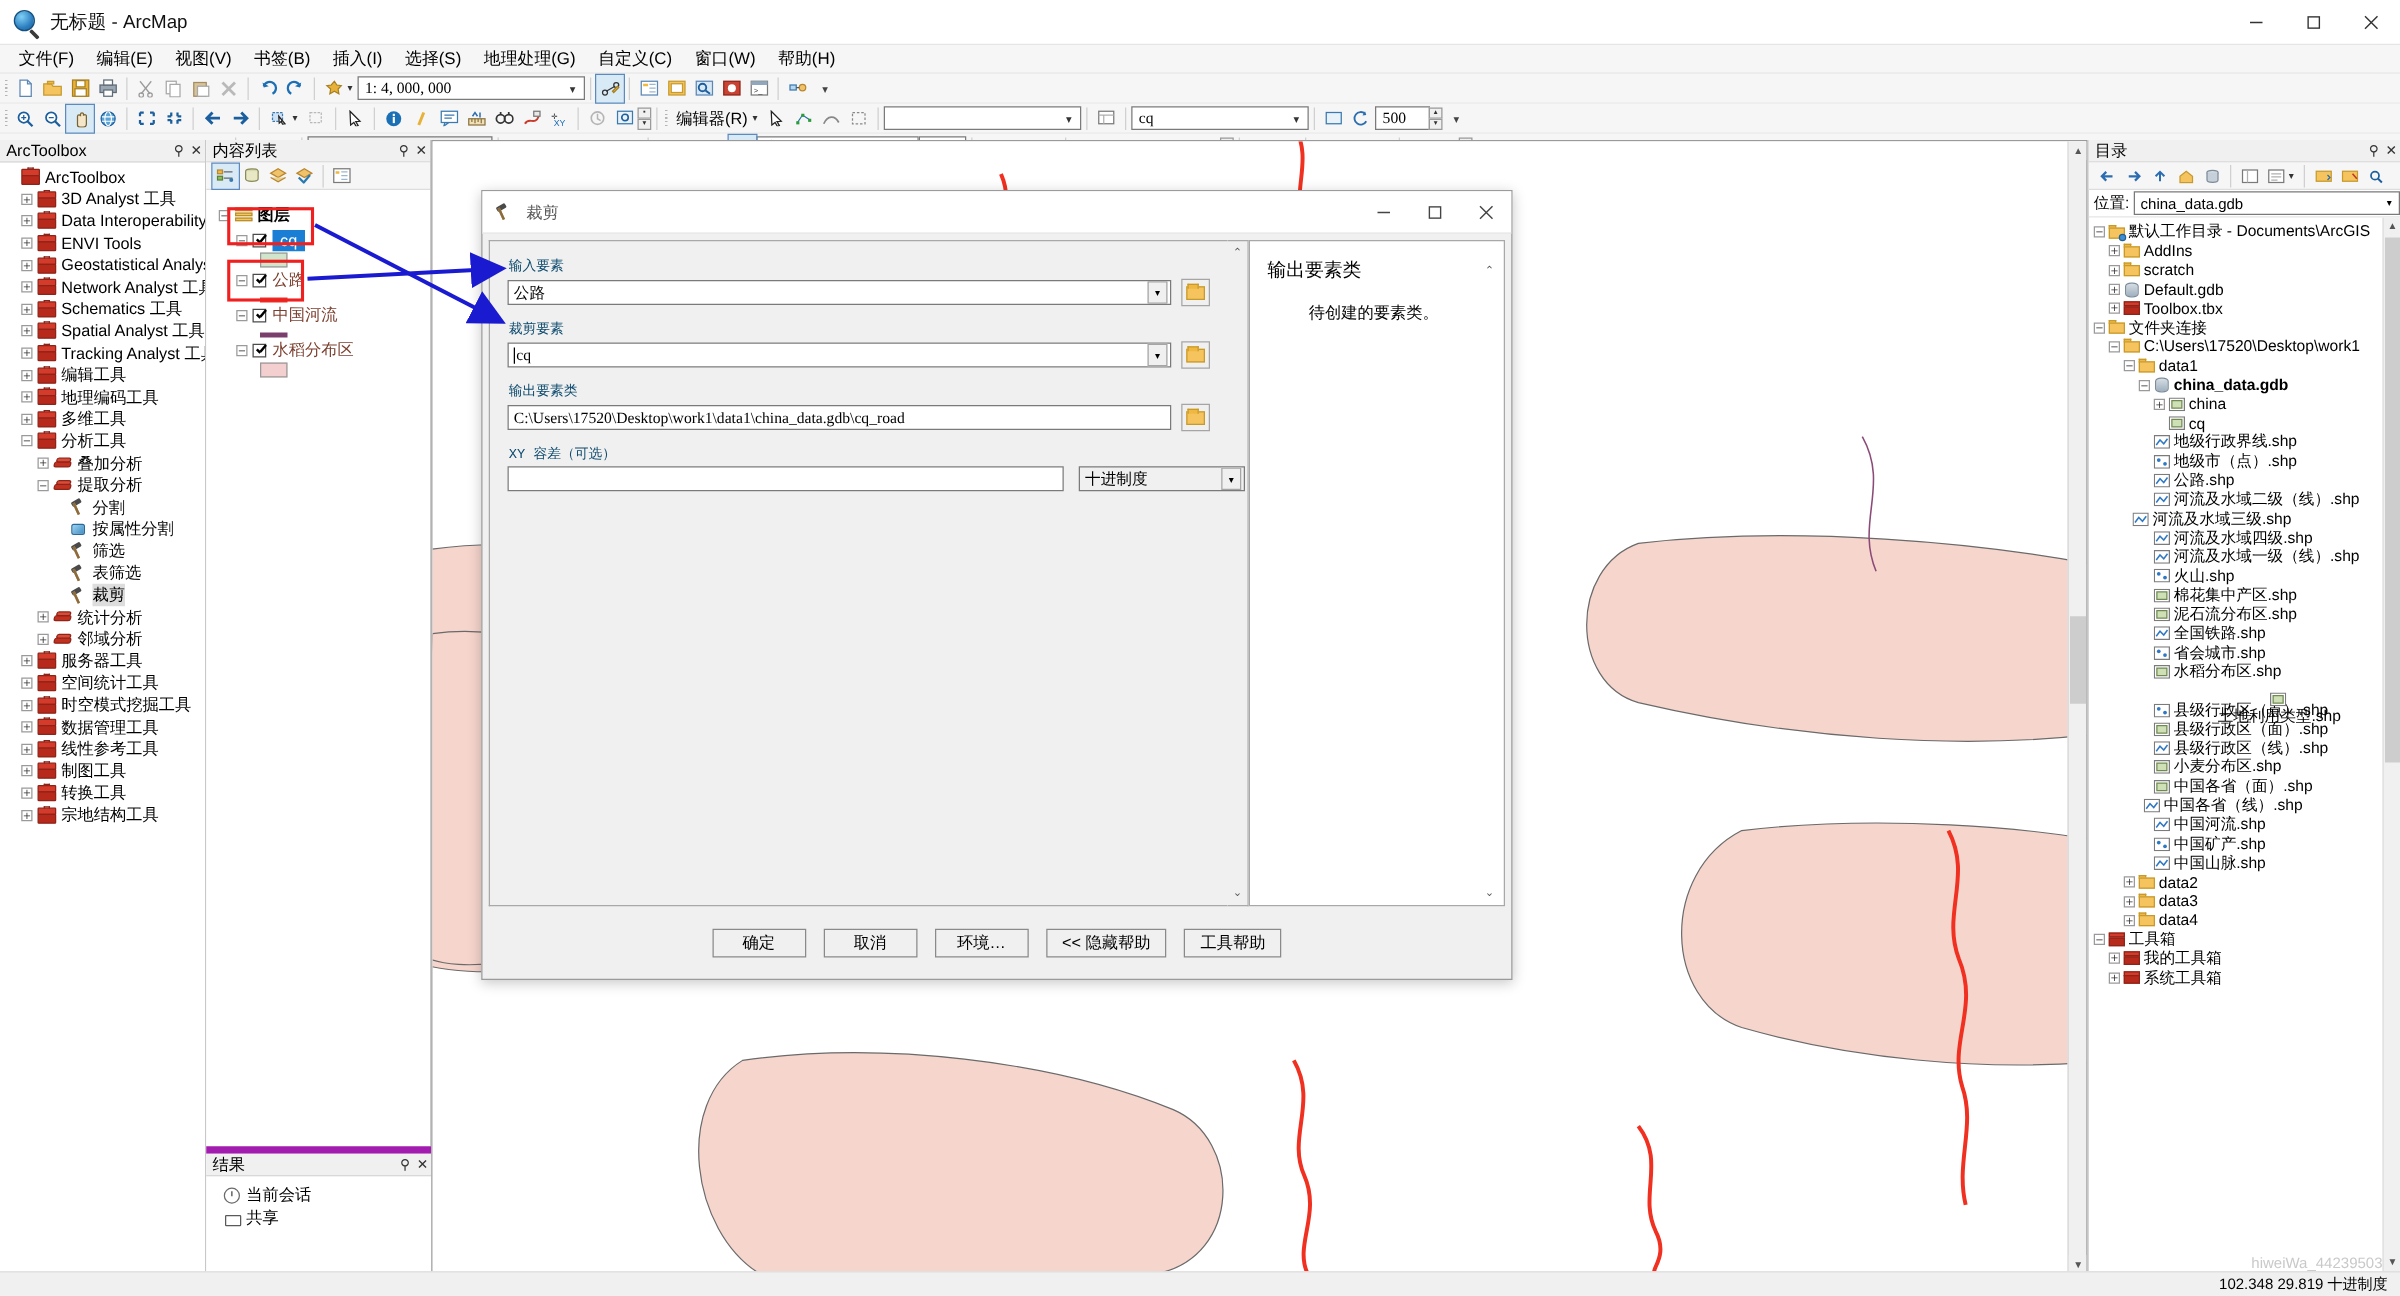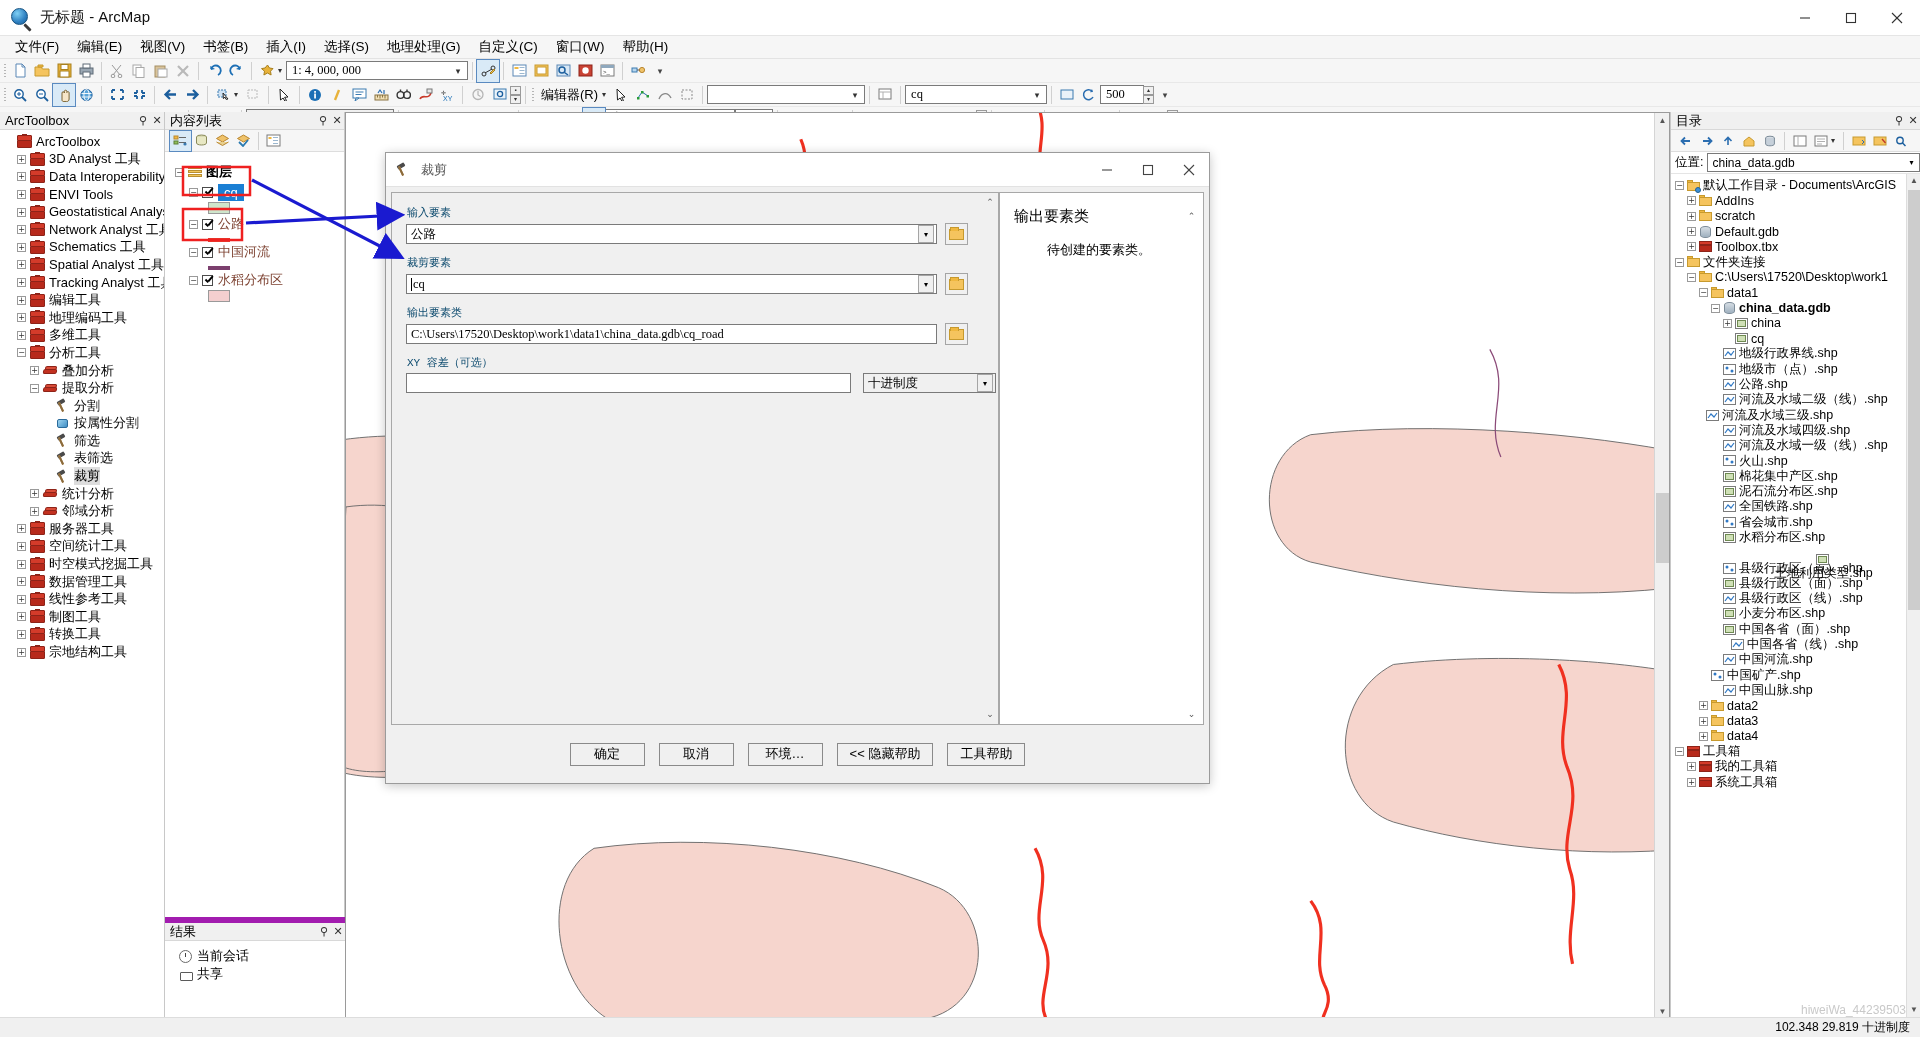--- a/index.html
+++ b/index.html
@@ -1549,7 +1549,7 @@
             </svg></span>
           <span>中国各省（面）.shp</span>
         </div>
-        <div class="crow" style="padding-left: 48px;">
+        <div class="crow" style="padding-left: 32px;">
           <span class="cexp none"></span>
           <span class="shp-ico"><svg width="13" height="11">
               <rect x="0.5" y="0.5" width="12" height="10" fill="#fff" stroke="#7b7b7b"></rect>

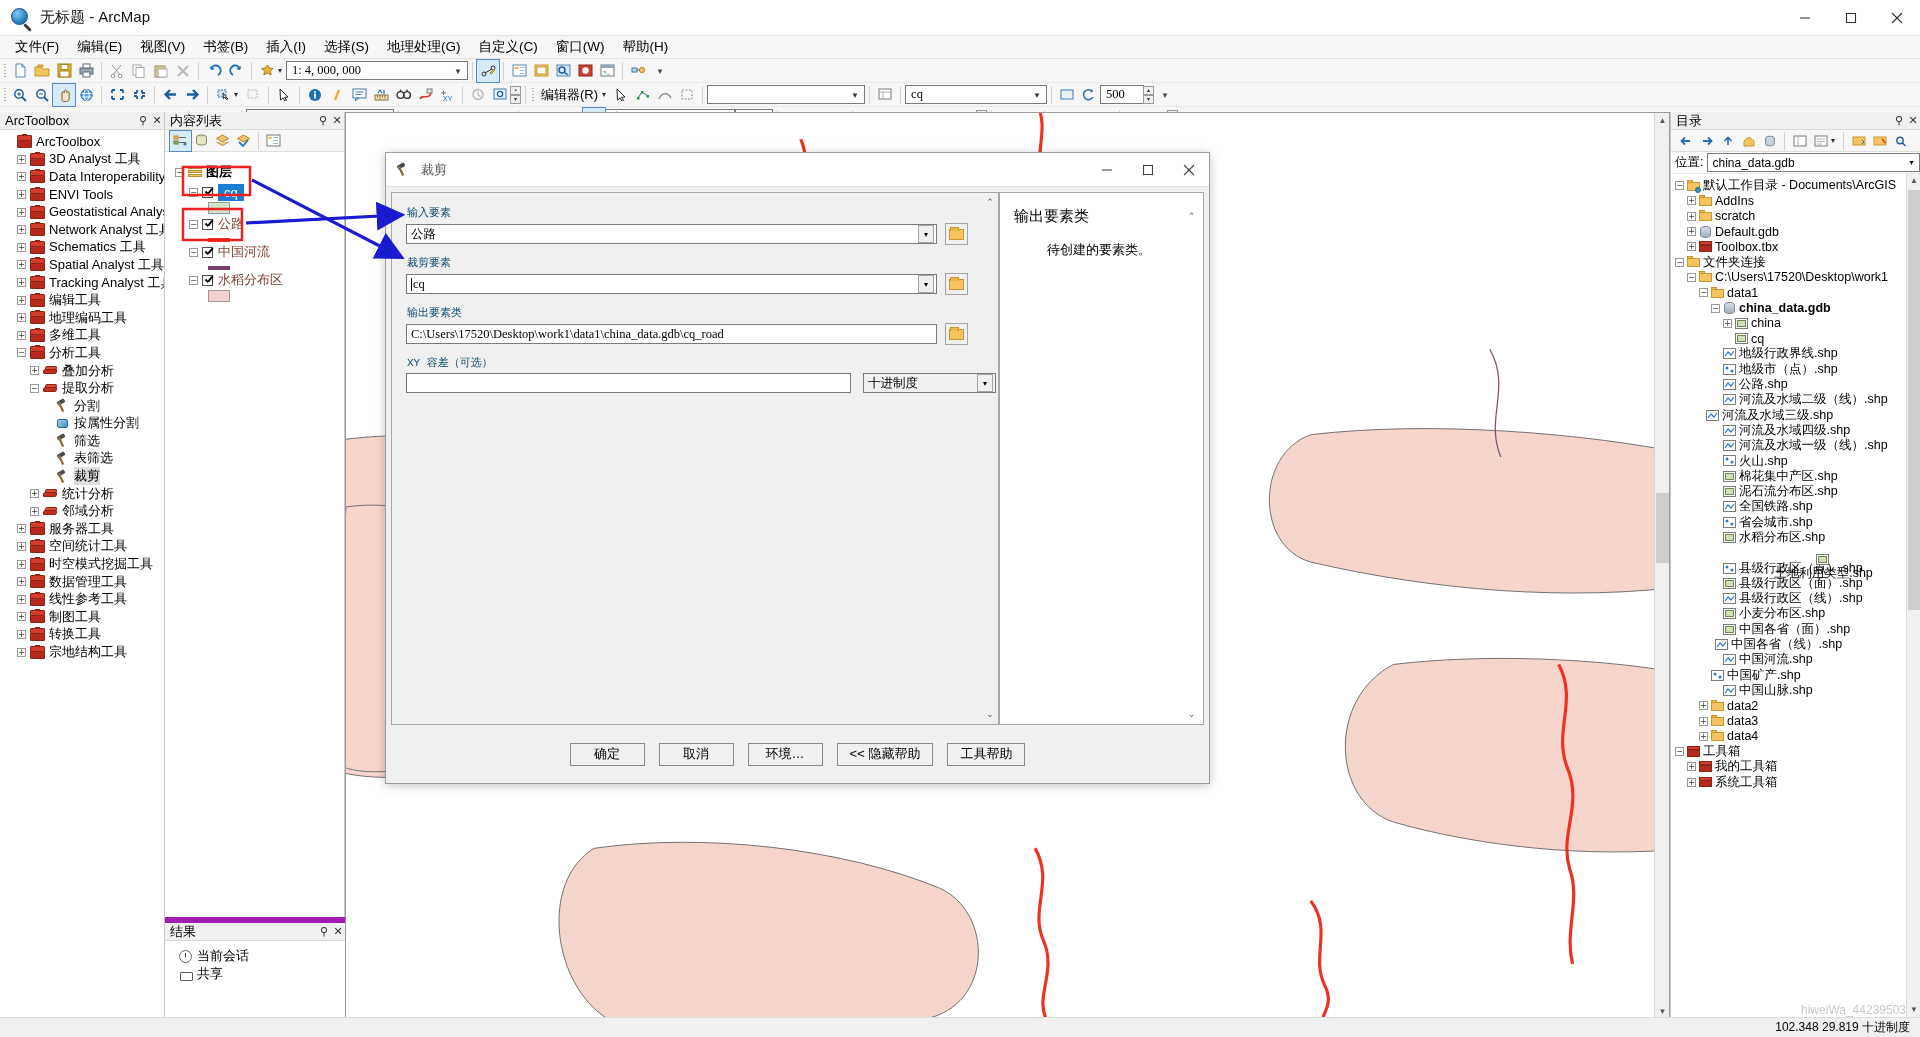--- a/index.html
+++ b/index.html
@@ -1565,7 +1565,7 @@
             </svg></span>
           <span>中国河流.shp</span>
         </div>
-        <div class="crow" style="padding-left: 28px;">
+        <div class="crow" style="padding-left: 40px;">
           <span class="cexp none"></span>
           <span class="shp-ico"><svg width="13" height="11">
               <rect x="0.5" y="0.5" width="12" height="10" fill="#fff" stroke="#7b7b7b"></rect>

